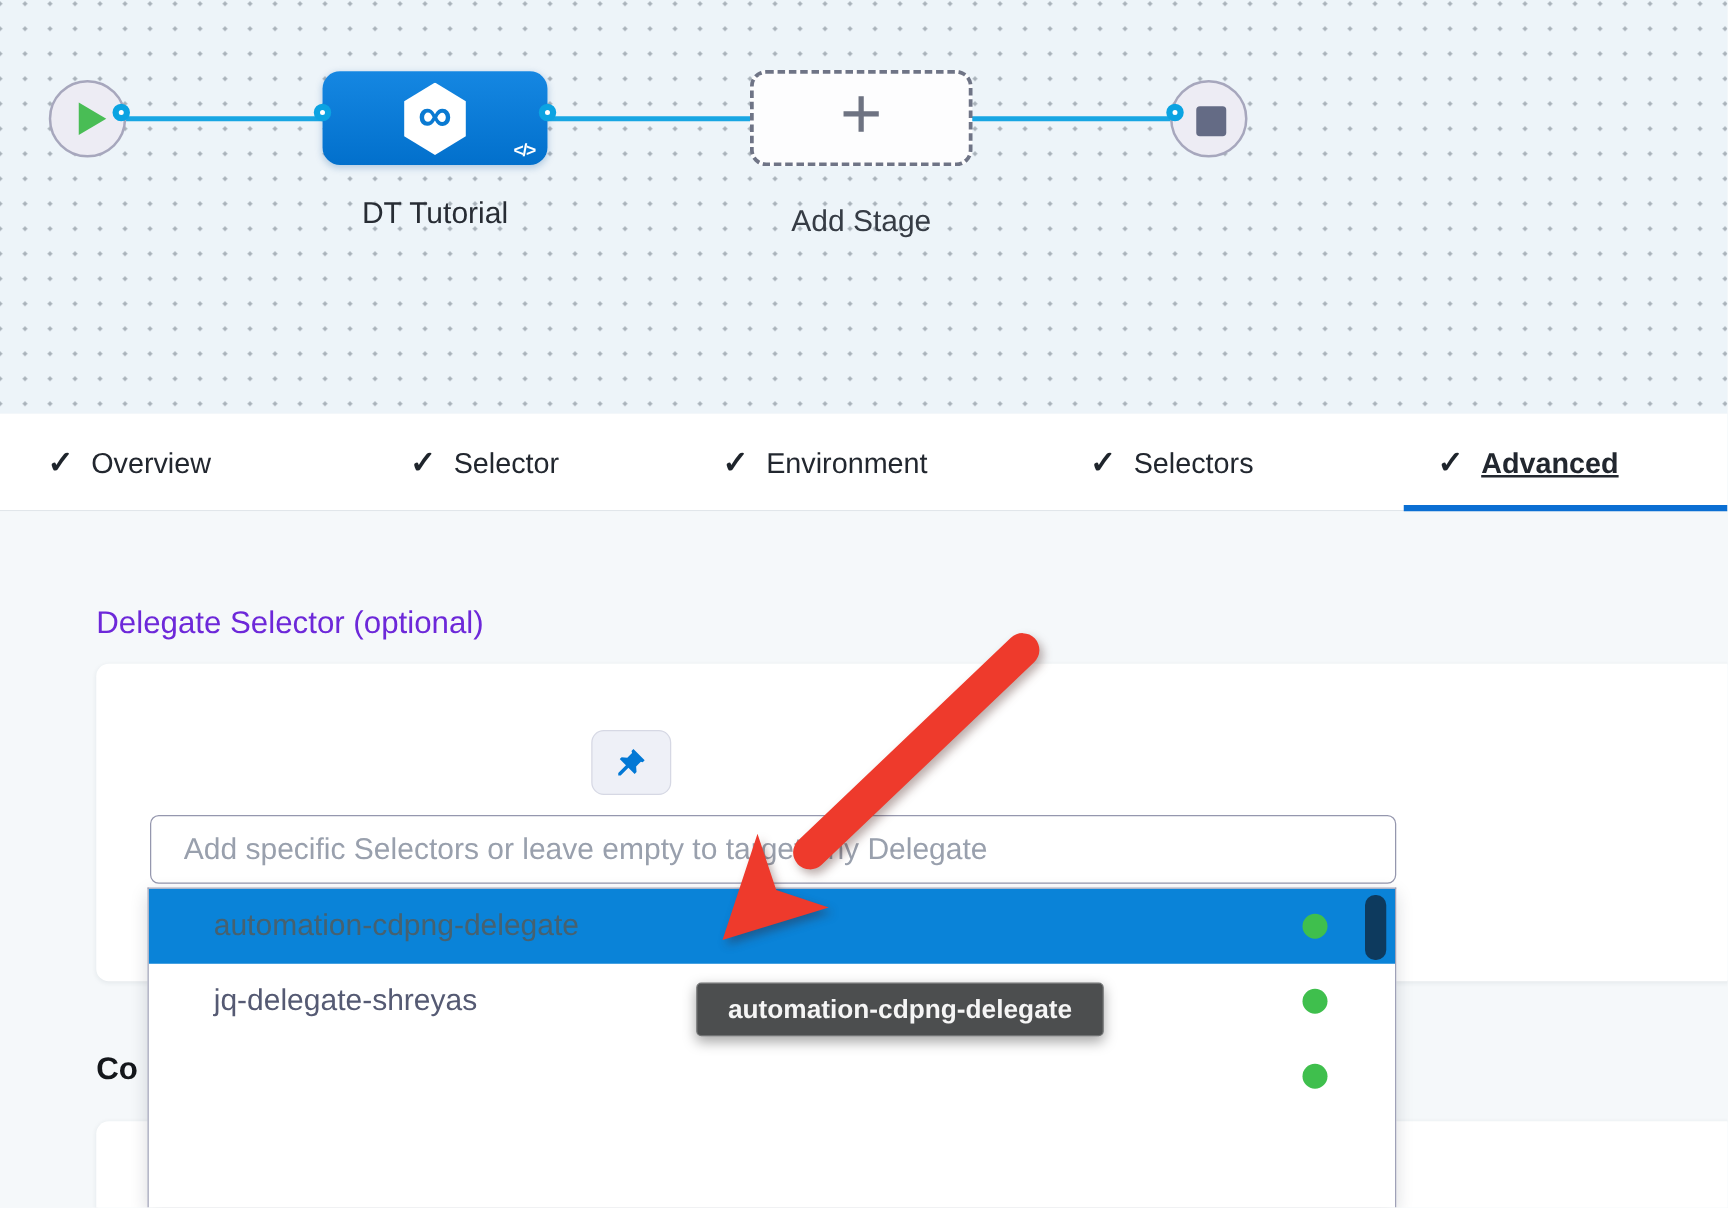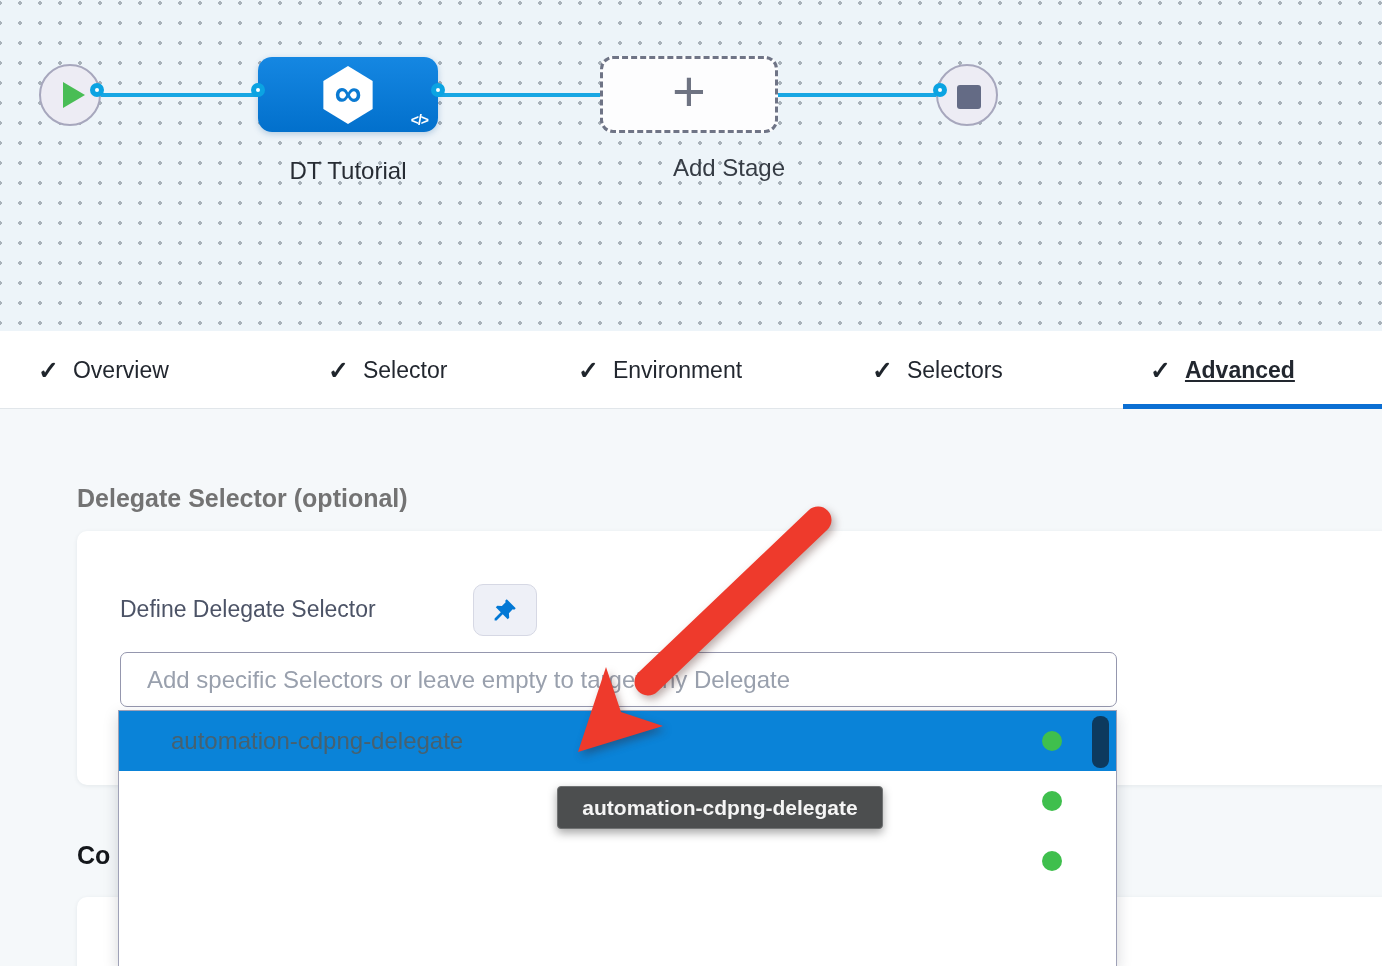--- a/index.html
+++ b/index.html
@@ -134,7 +134,7 @@
     <div class="add-stage-node">
       <span class="plus">+</span>
     </div>
-    <div class="node-label" style="left:689px; top:154px; color:#363c45;margin-left:40px;">Add Stage</div>
+    <div class="node-label" style="left:689px; top:164px; color:#363c45;">Add Stage</div>
 
     <div class="port" style="left:933px;"></div>
     <div class="node-circle" style="left:936px;">

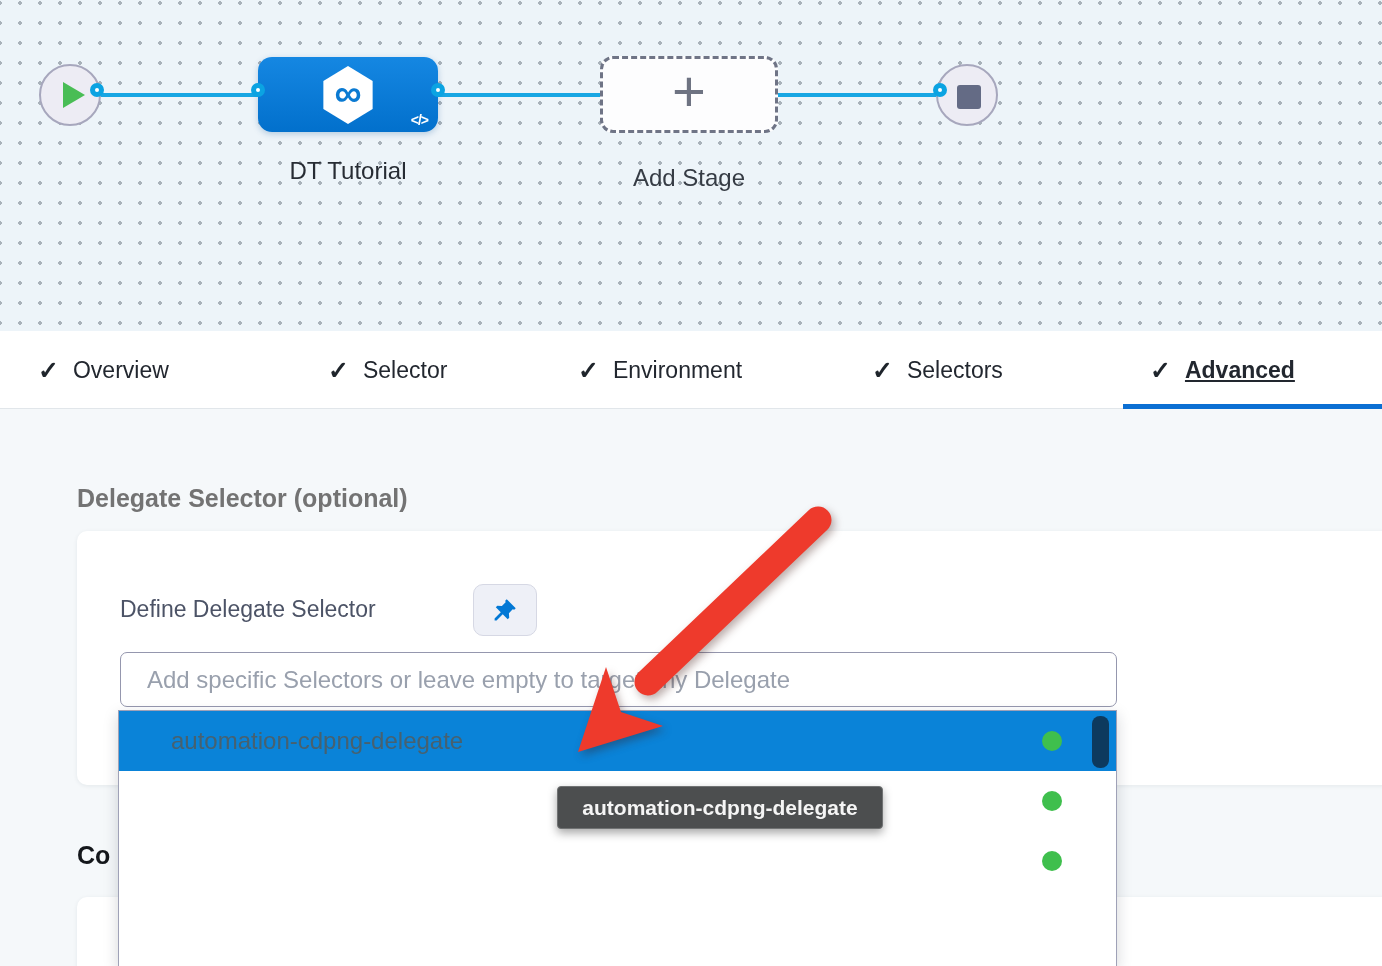--- a/index.html
+++ b/index.html
@@ -61,7 +61,7 @@
 
   
   .content-bg { position:absolute; left:0; top:409px; width:1382px; height:557px; background:#f5f8fa; }
-  .section-title { position:absolute; left:77px; top:484px; font-size:25px; font-weight:bold; color:#737373; }
+  .section-title { position:absolute; left:77px; top:484px; font-size:25px; font-weight:normal; color:#6d28d9; }
   .card { position:absolute; background:#ffffff; border-radius:10px; box-shadow:0 1px 4px rgba(30,45,60,0.08); }
   .card1 { left:77px; top:531px; width:1315px; height:254px; z-index:1; }
   .card2 { left:77px; top:897px; width:1315px; height:120px; z-index:1; }

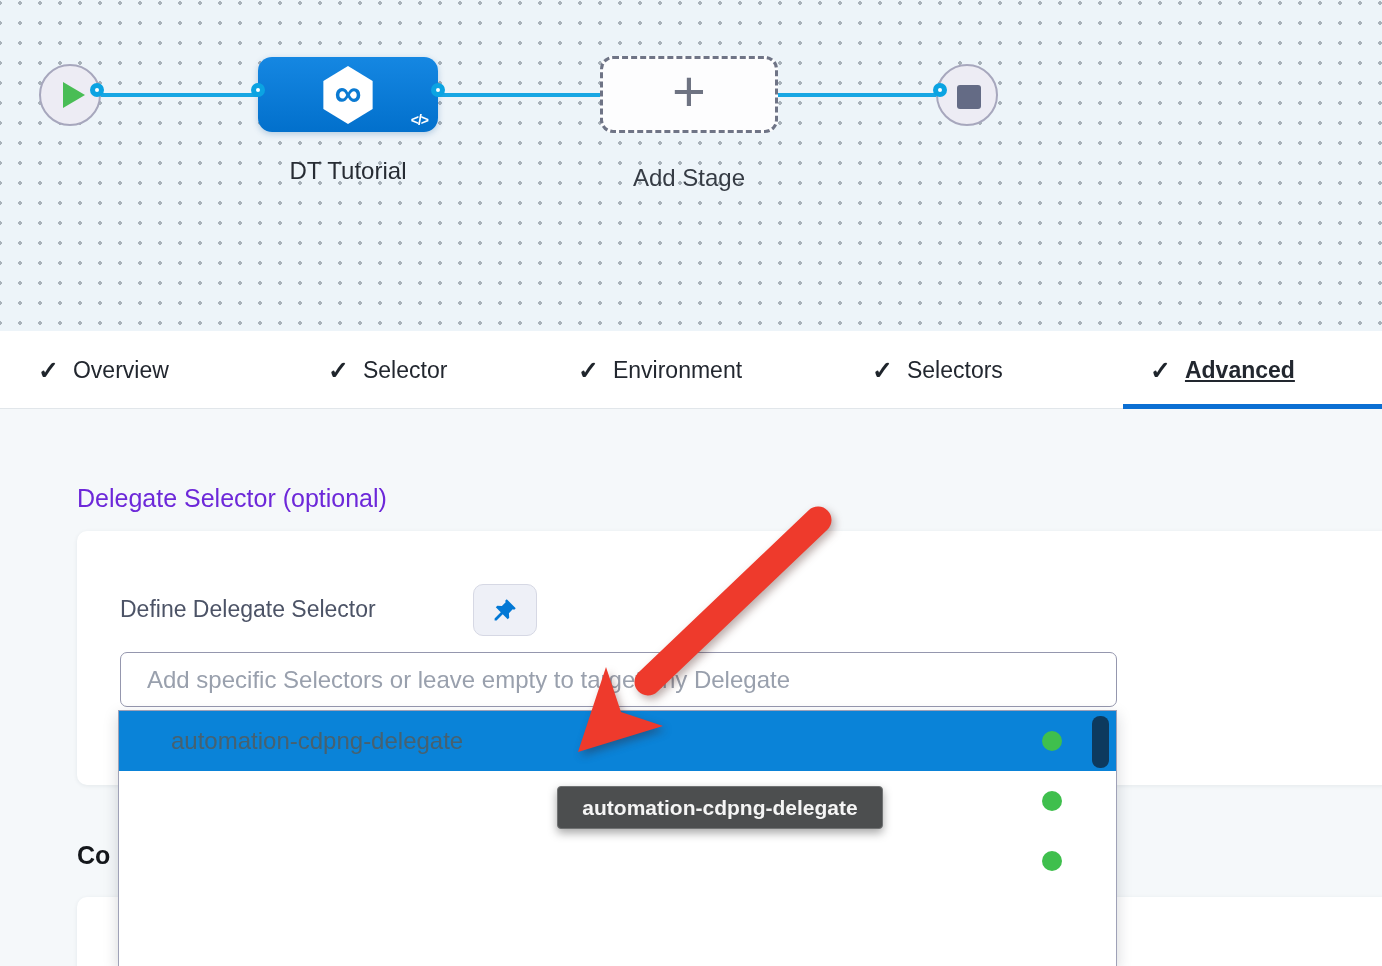--- a/index.html
+++ b/index.html
@@ -174,7 +174,6 @@
   <div class="card card2"></div>
   <div class="partial-heading">Co</div>
 
-  <div class="define-label">Define Delegate Selector</div>
 
   <div class="pin-button">
     <svg viewBox="0 0 24 24">

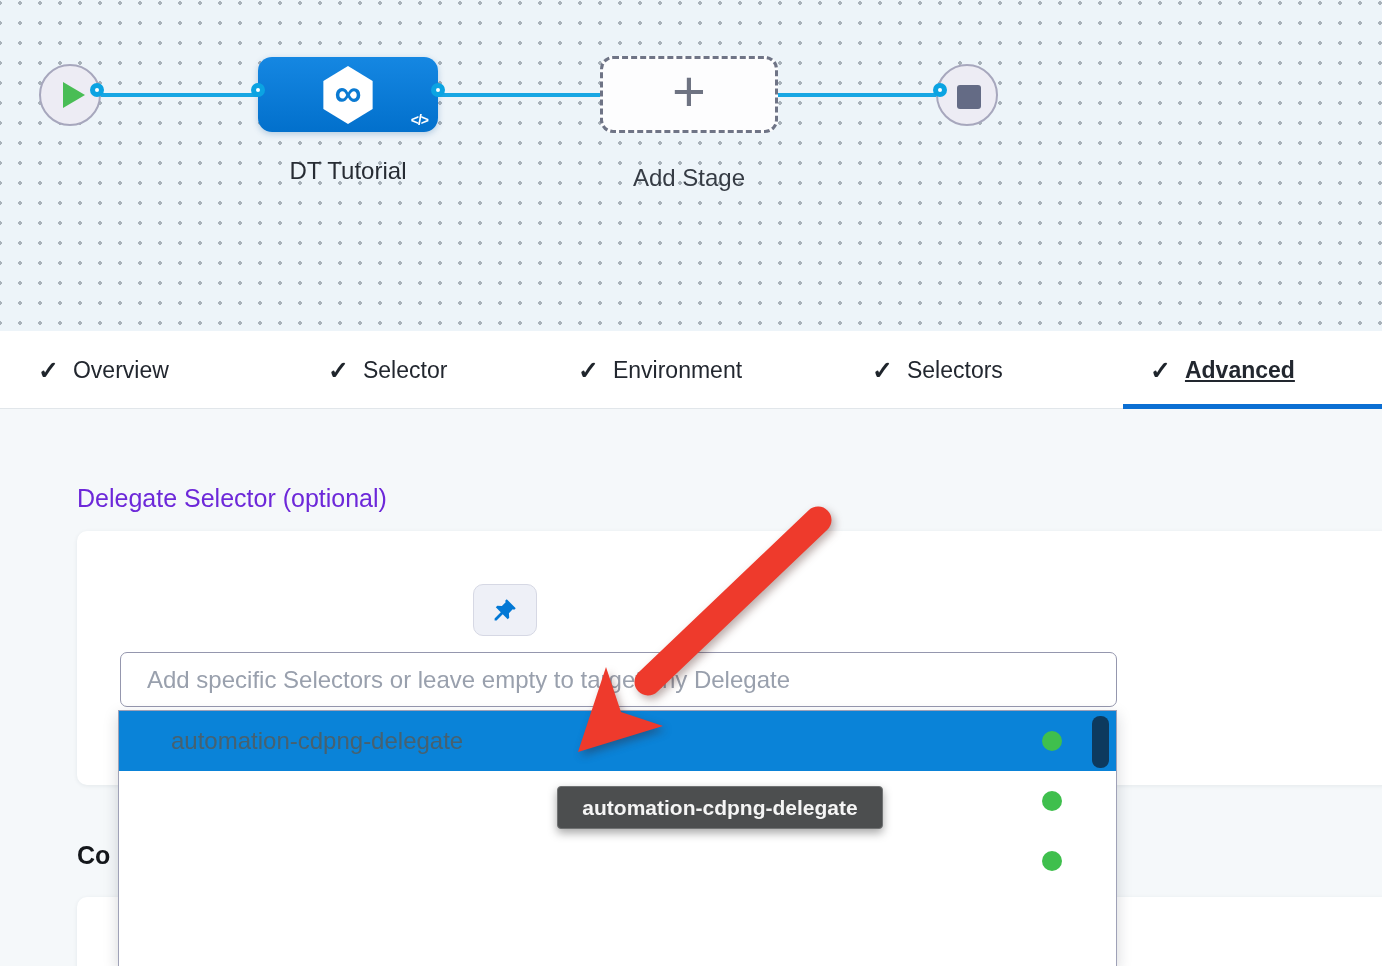--- a/index.html
+++ b/index.html
@@ -189,6 +189,7 @@
       <span class="status-dot"></span>
     </div>
     <div class="opt">
+      <span class="olabel">jq-delegate-shreyas</span>
       <span class="status-dot"></span>
     </div>
     <div class="opt">

